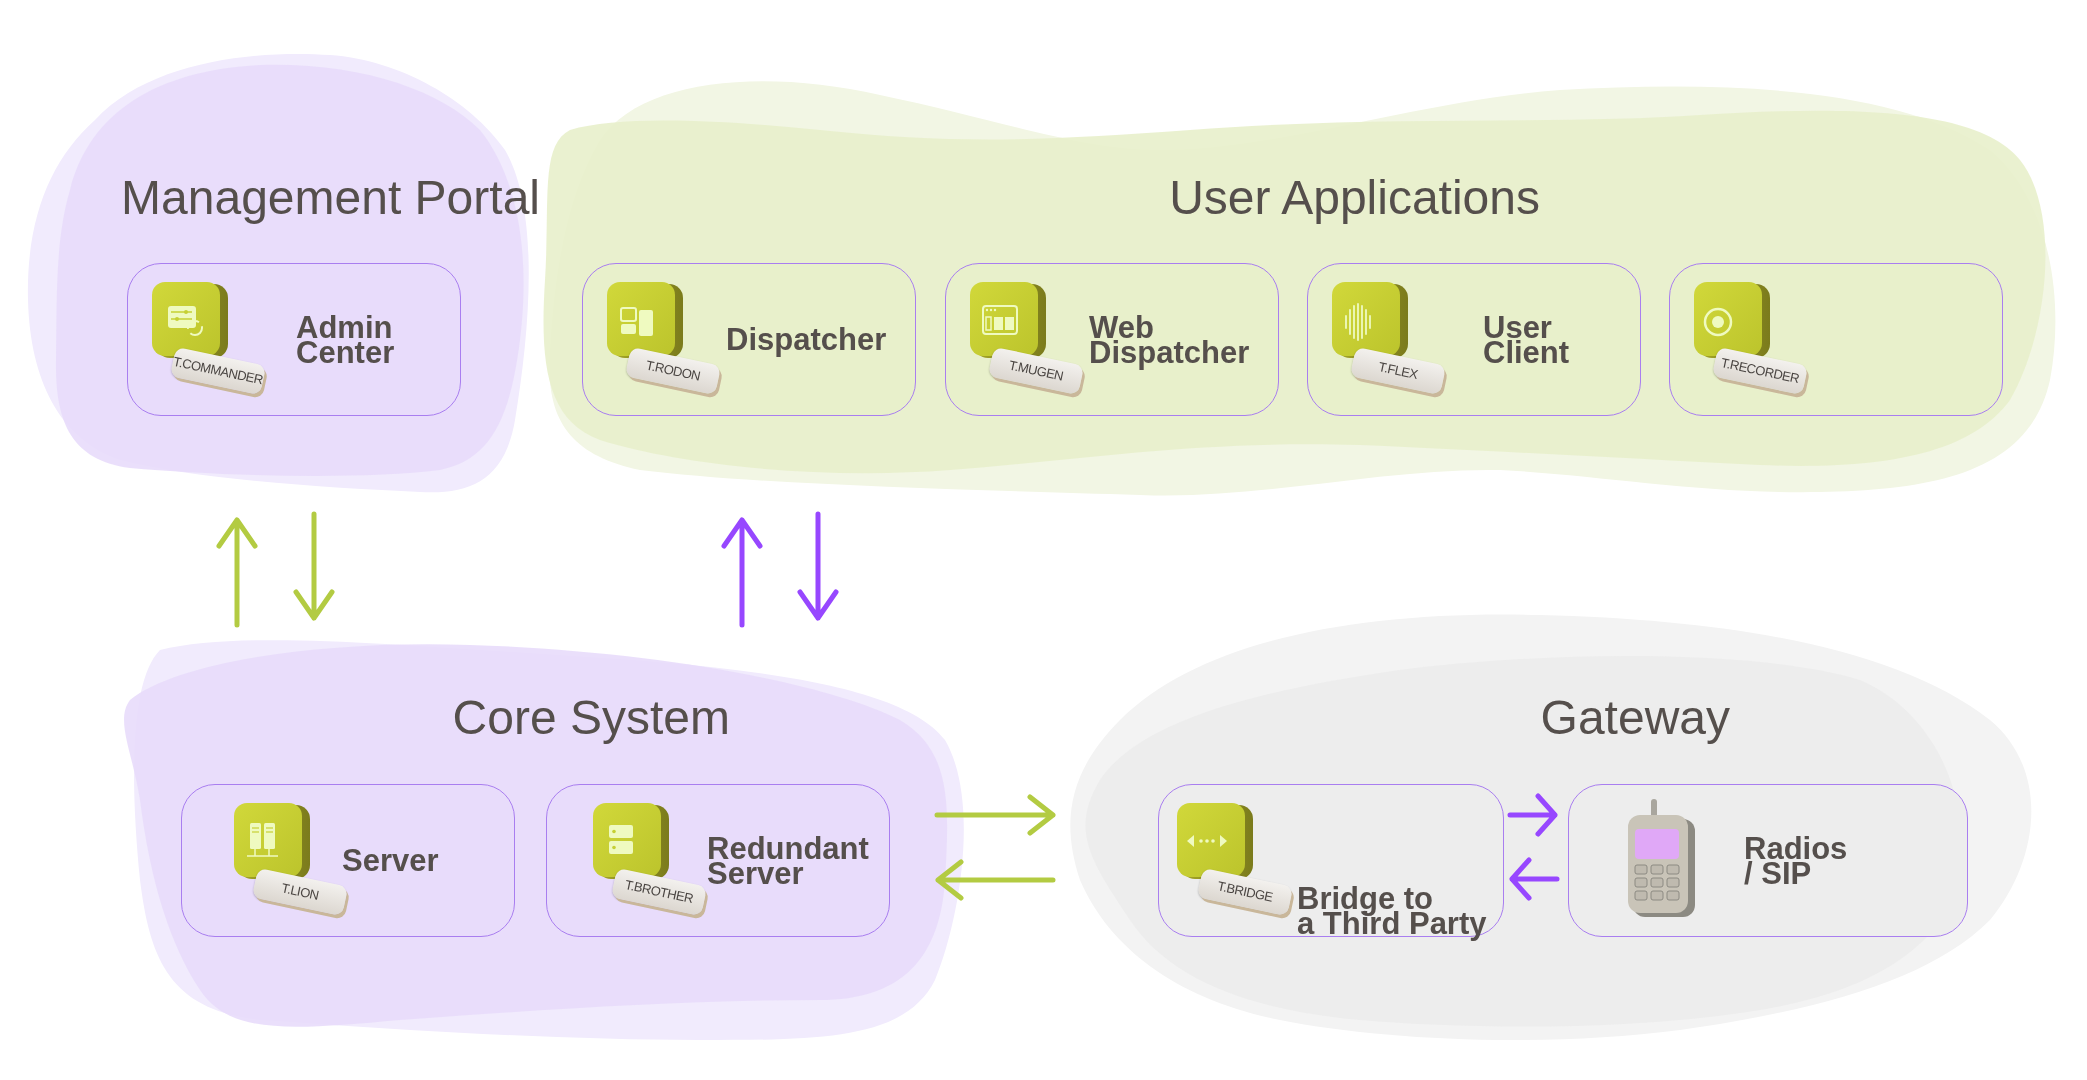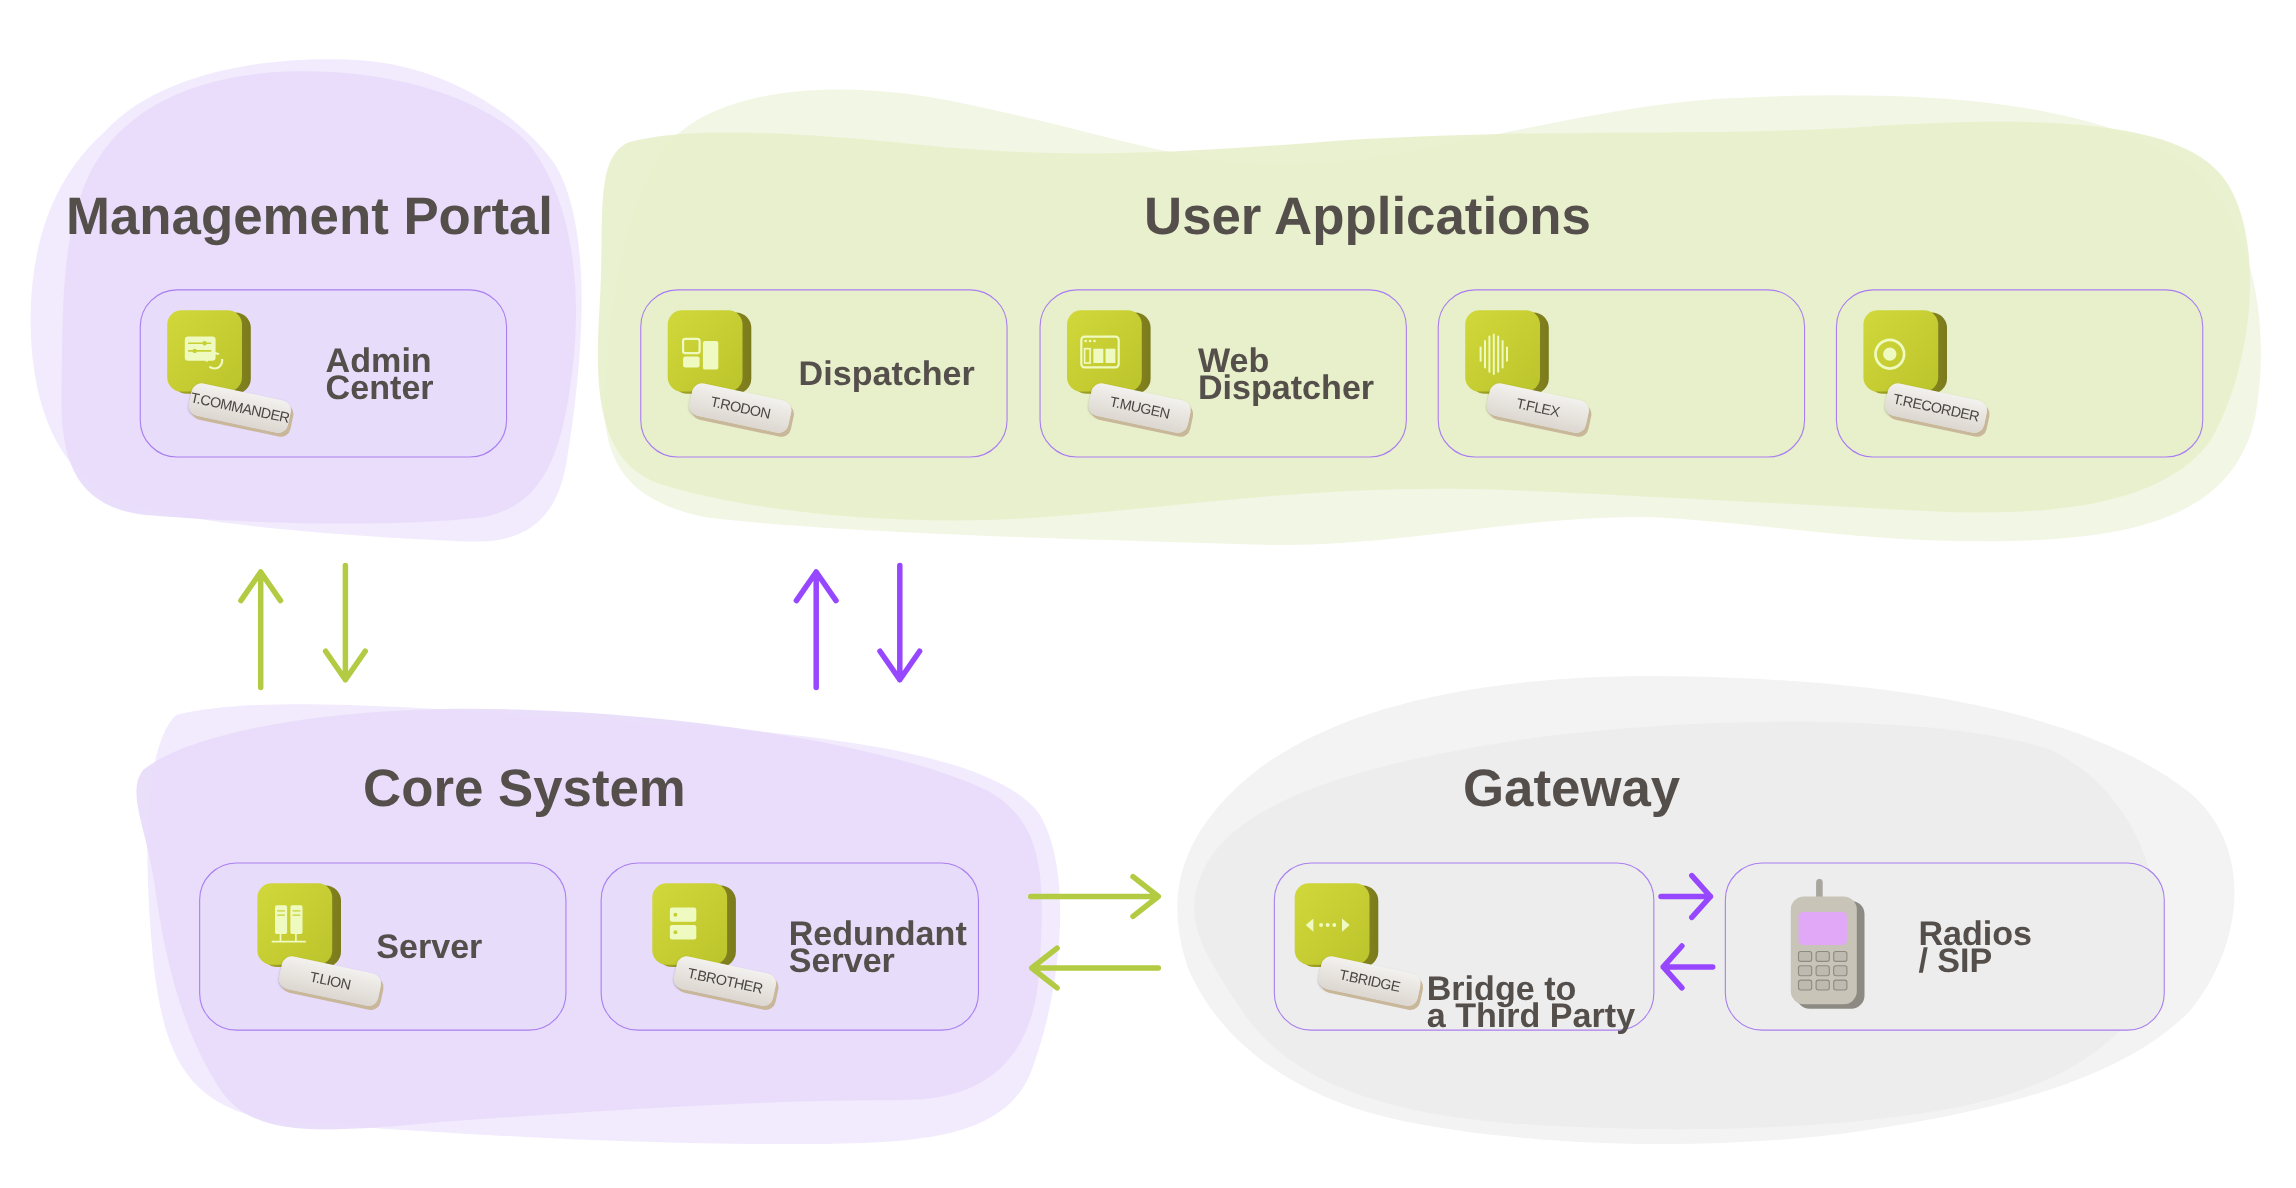--- a/index.html
+++ b/index.html
@@ -6,8 +6,8 @@
   body { width:2087px; height:1080px; position:relative; overflow:hidden;
          font-family:"Liberation Sans", "DejaVu Sans", sans-serif; color:#554f4c; }
   .bg { position:absolute; left:0; top:0; width:2087px; height:1080px; }
-  .group-title { position:absolute; font-weight:bold; font-size:48px; line-height:56px;
-                 color:#554f4c; white-space:nowrap; text-align:left; }
+  .group-title { position:absolute; font-weight:normal; font-size:48px; line-height:56px;
+                 color:#554f4c; white-space:nowrap; text-align:right; }
   .card { position:absolute; height:153px; border:1.5px solid #a97ef0; border-radius:34px;
           box-sizing:border-box; }
   .card.purple { background:#e8dcfb; }

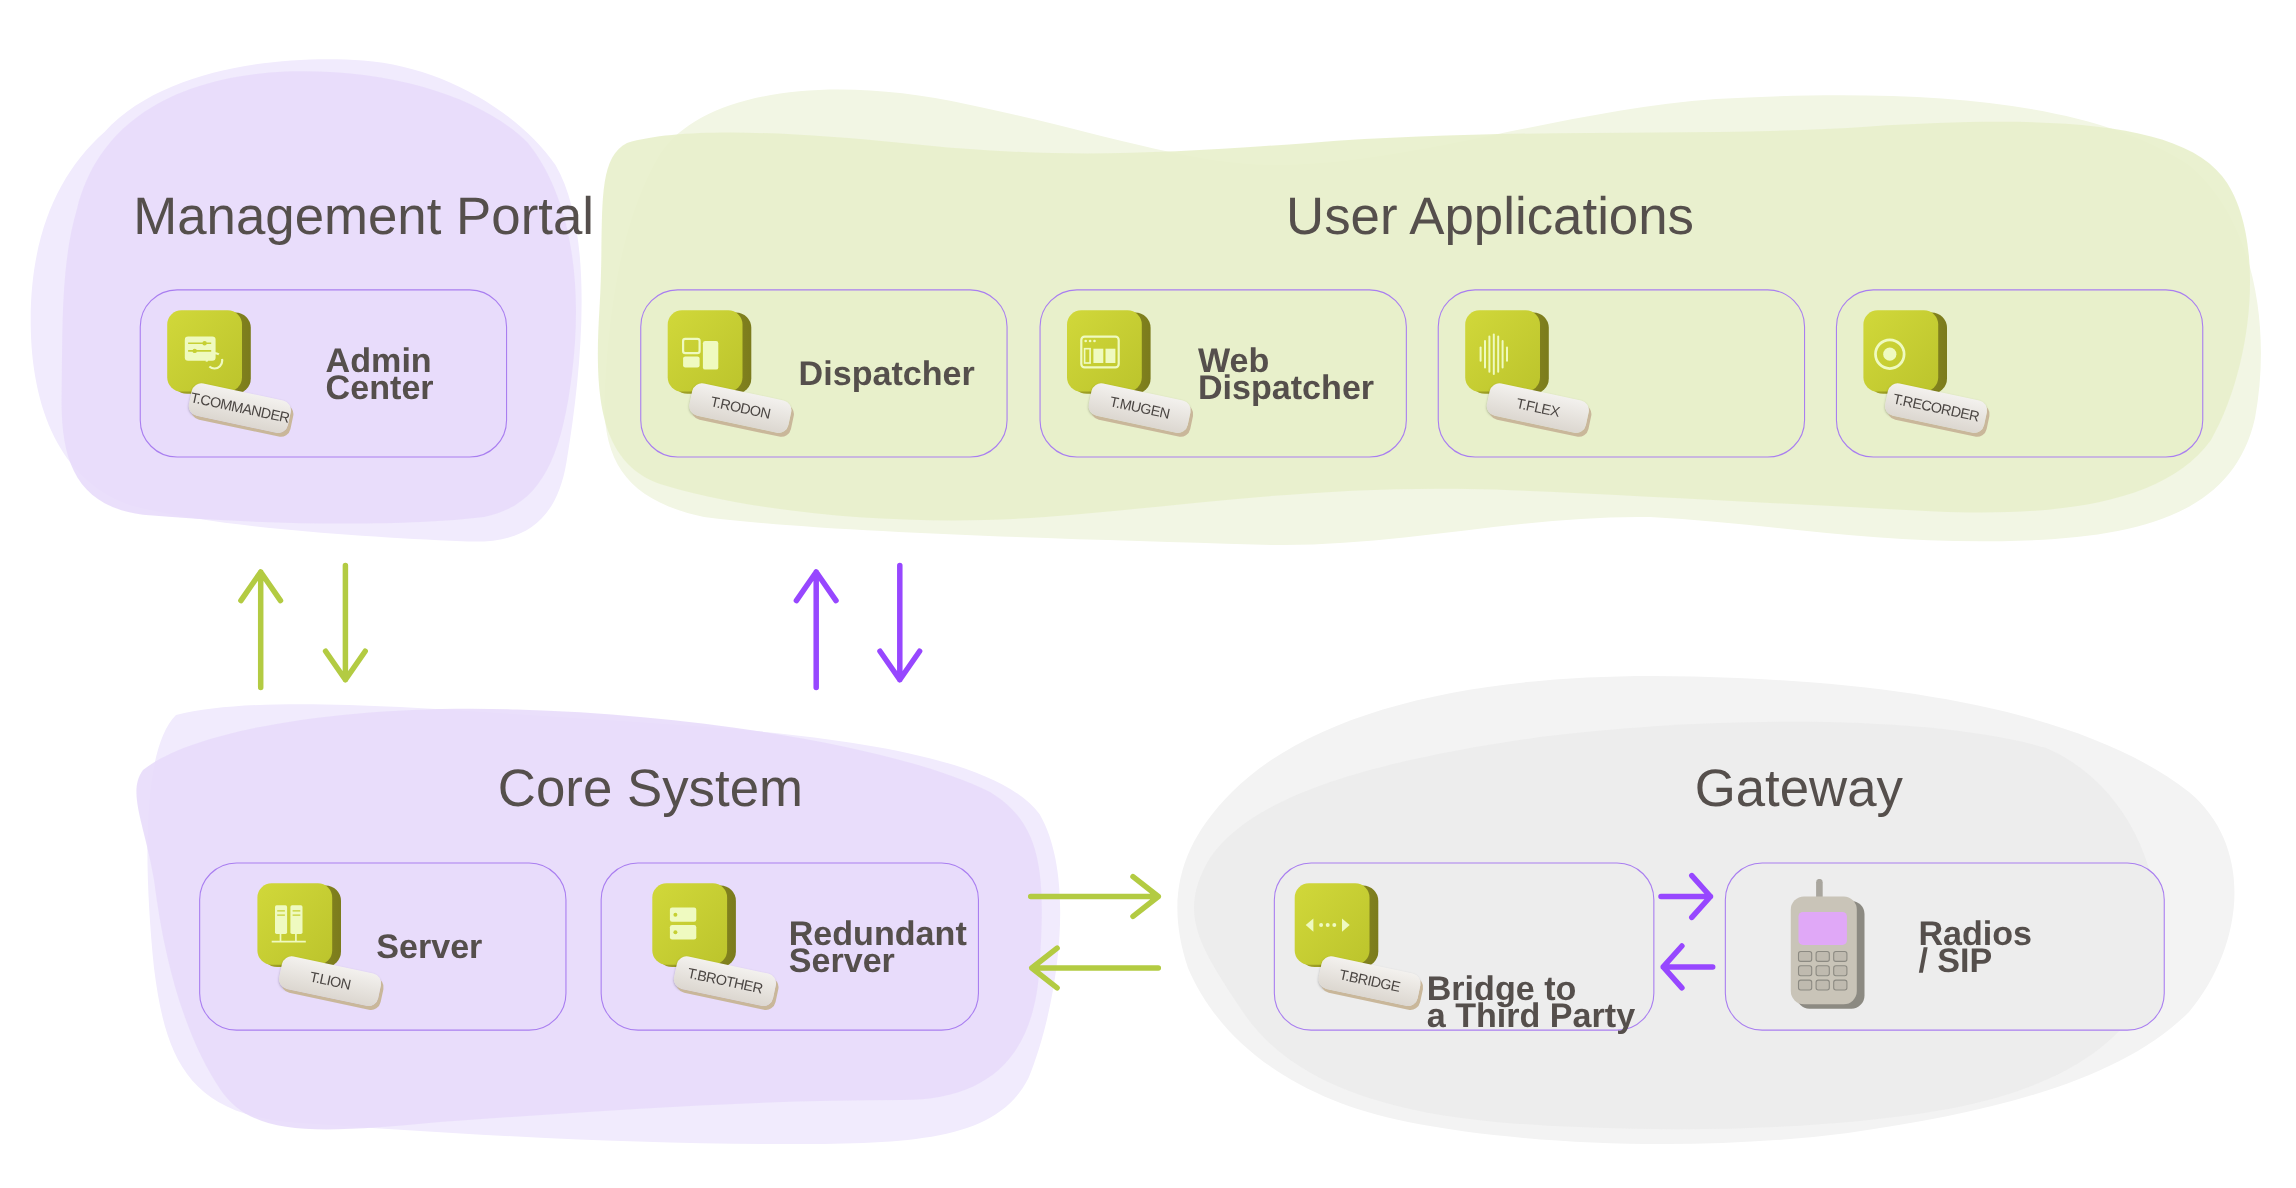--- a/index.html
+++ b/index.html
@@ -143,6 +143,12 @@
     </svg>
   </div>
   <div class="tag">T.FLEX</div>
+  <div class="card-label" style="left:175px;">
+    <div>
+        <span>User</span>
+        <span>Client</span>
+      </div>
+  </div>
 </div>
 
 <div class="card green" style="left:1669px; top:263px; width:334px;">

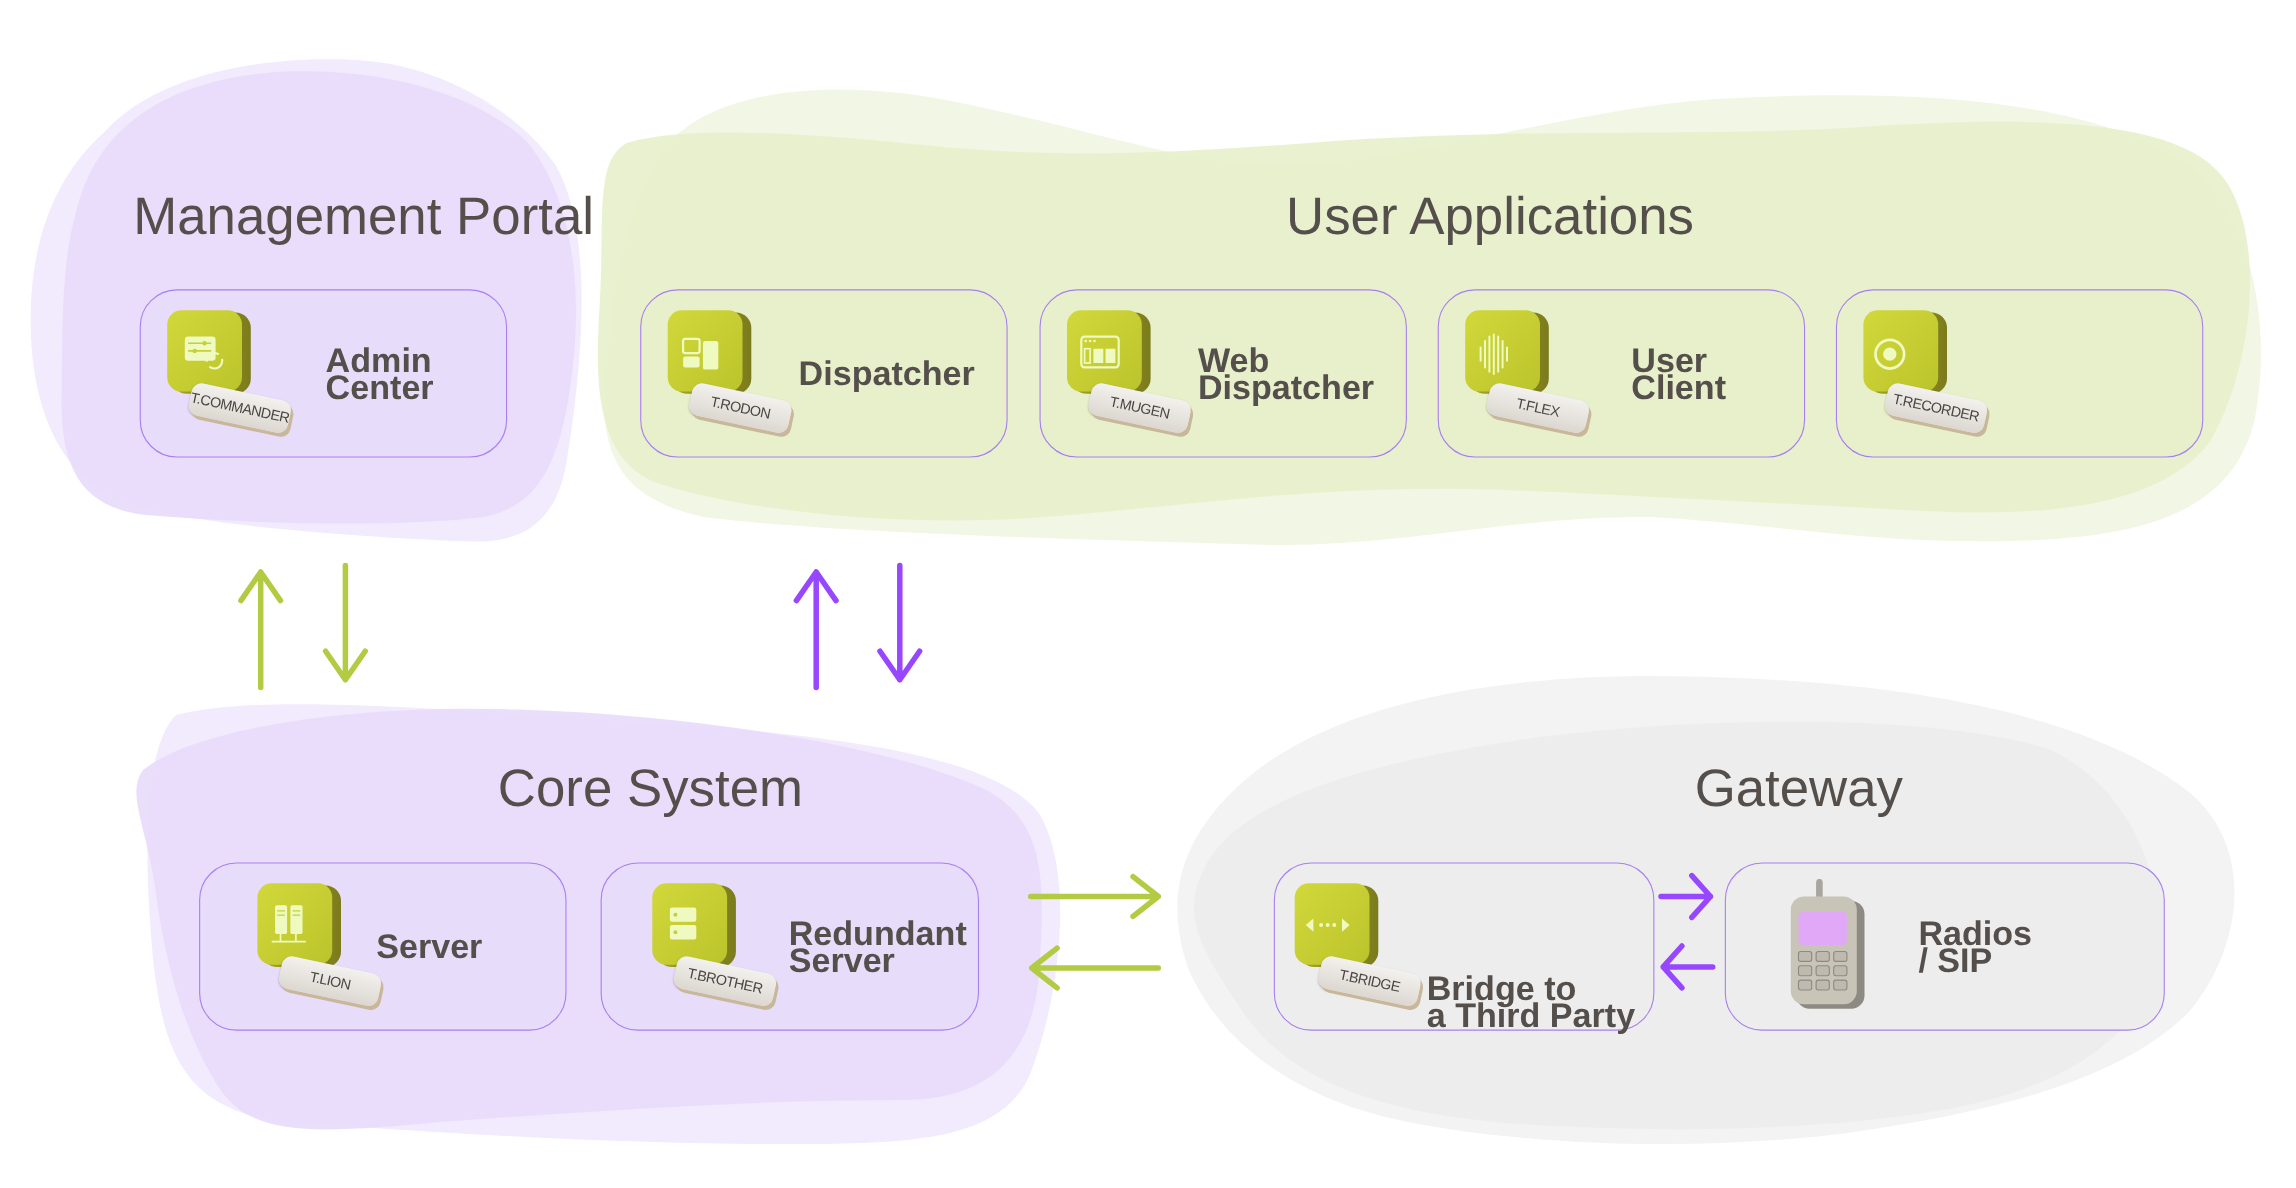--- a/index.html
+++ b/index.html
@@ -203,7 +203,7 @@
     </svg>
   </div>
   <div class="tag" style="left:66px;">T.BROTHER</div>
-  <div class="card-label" style="left:170px;">
+  <div class="card-label" style="left:160px;">
     <div>
         <span>Redundant</span>
         <span>Server</span>

